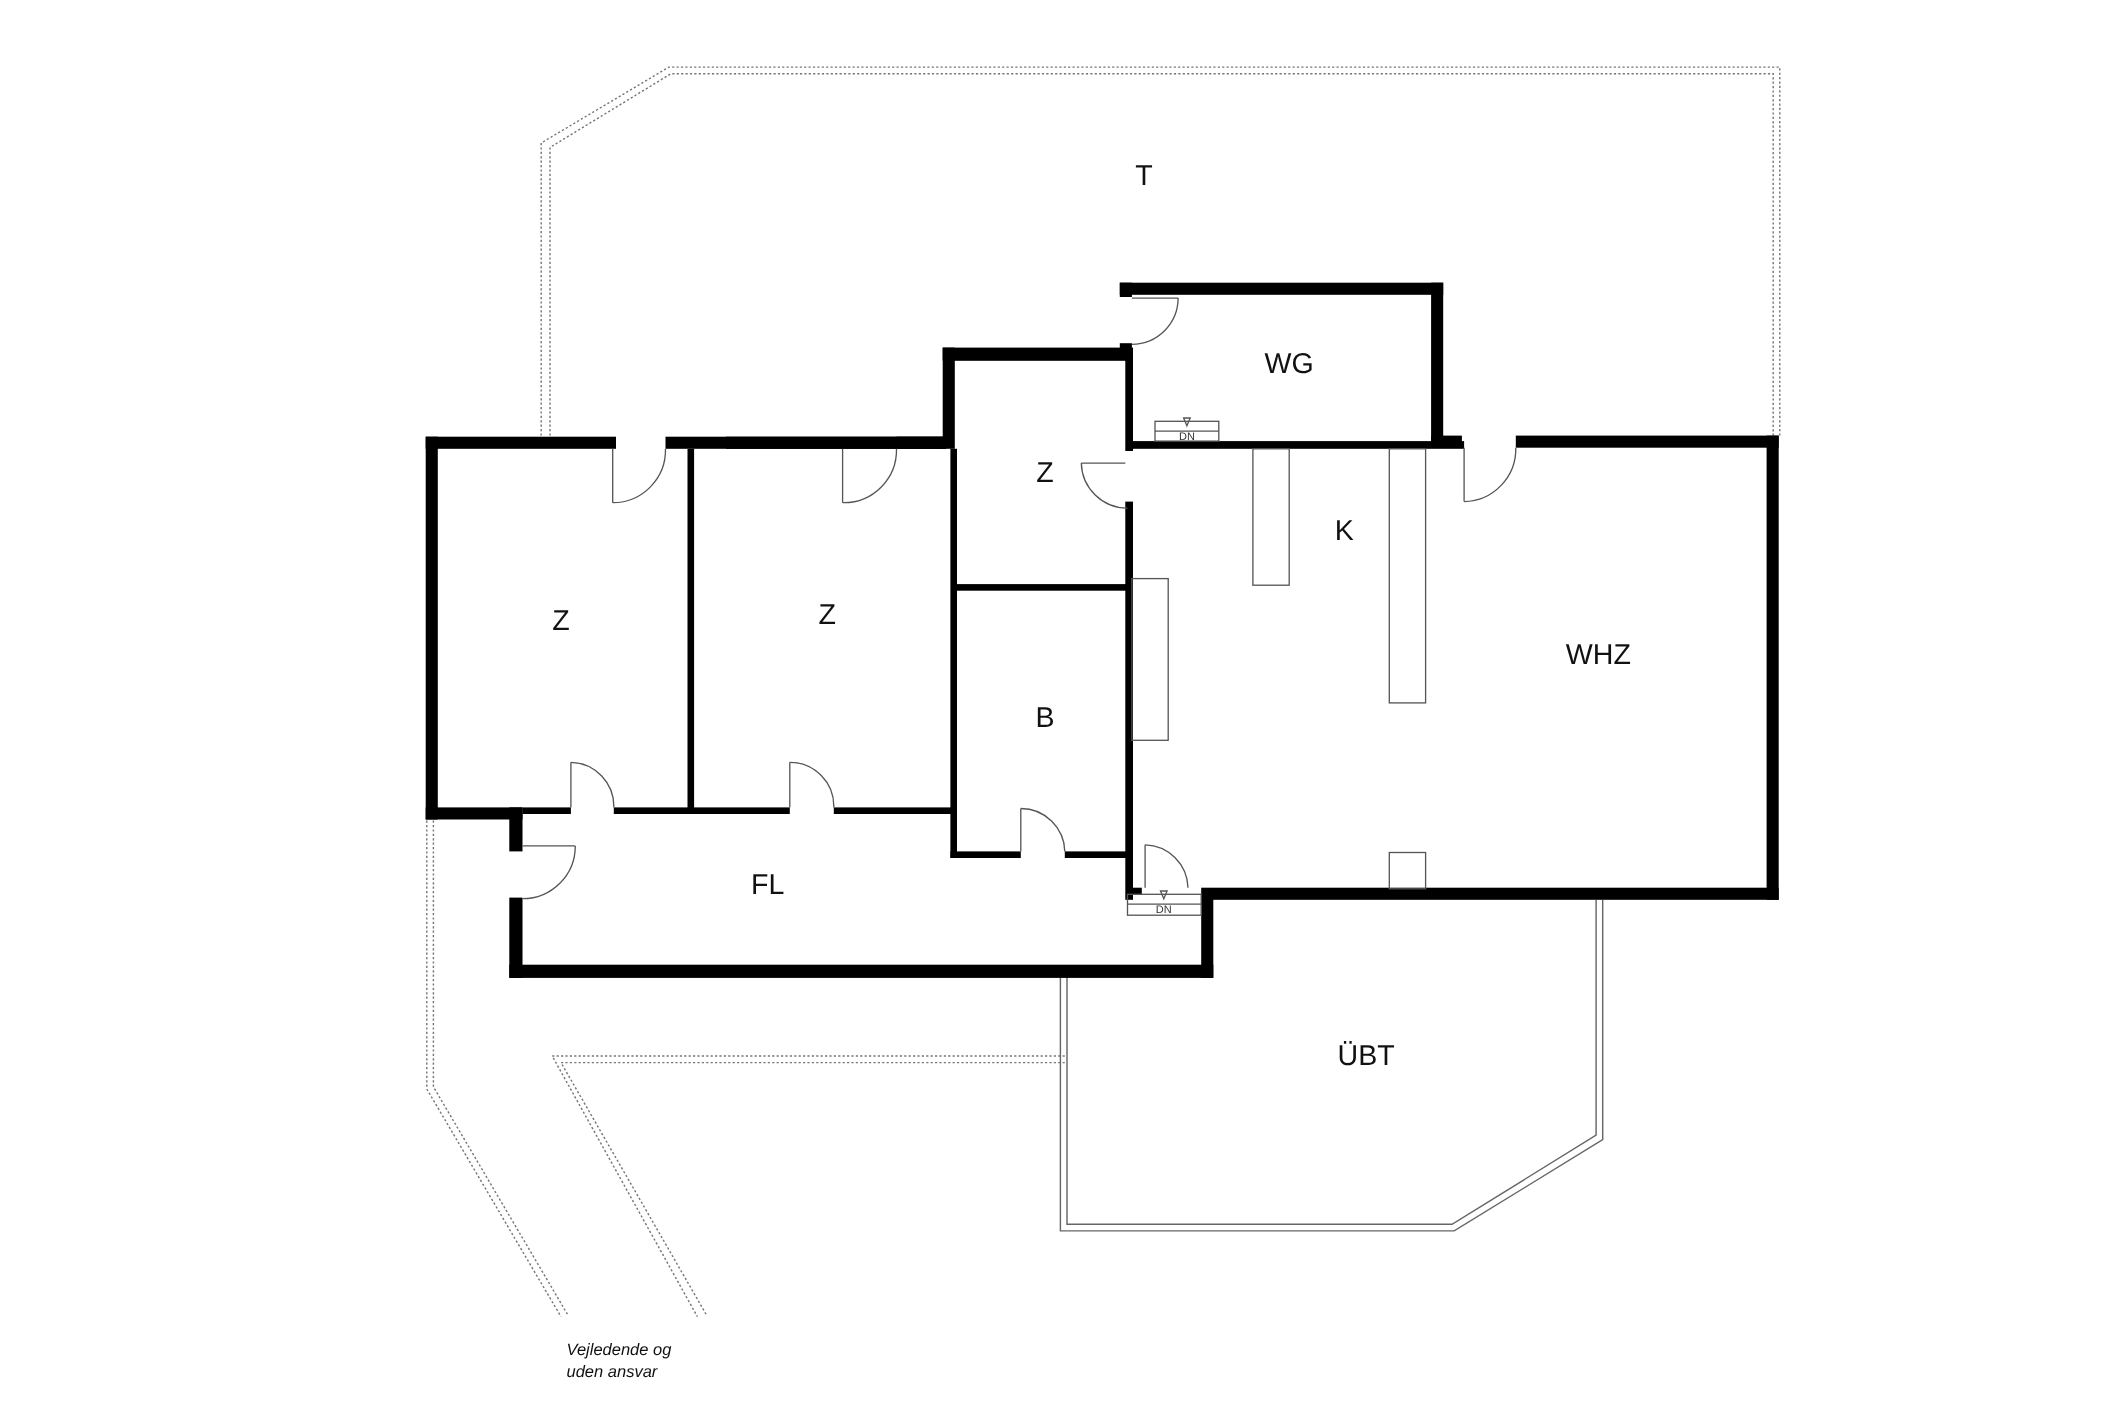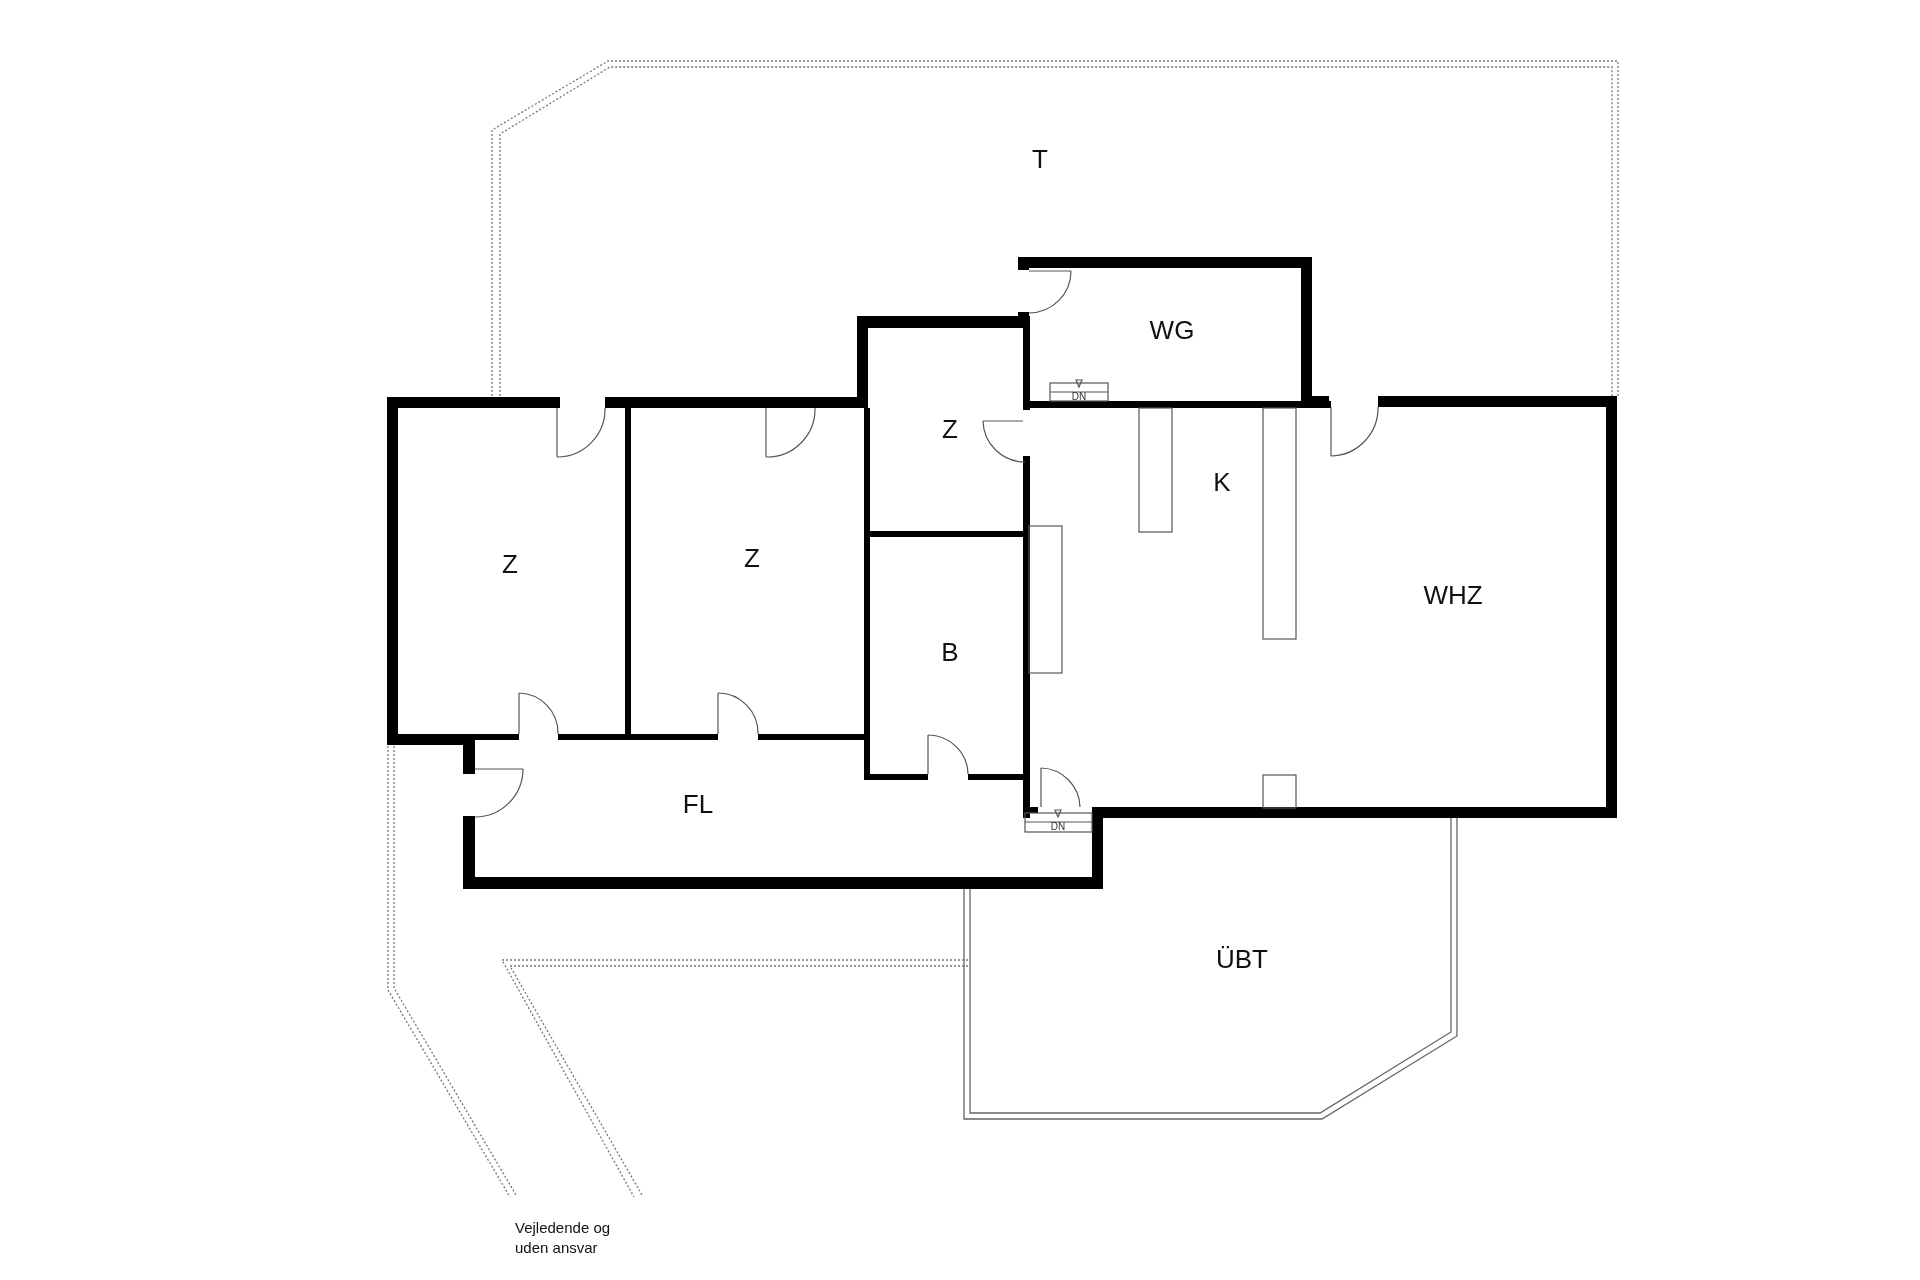--- a/index.html
+++ b/index.html
@@ -11,7 +11,7 @@
   .rail { fill: none; stroke: #666; stroke-width: 1.3; }
   .label { font-family: "Liberation Sans", sans-serif; font-size: 26px; fill: #111; text-anchor: middle; dominant-baseline: middle; }
   .dn { font-family: "Liberation Sans", sans-serif; font-size: 10px; fill: #333; text-anchor: middle; dominant-baseline: middle; }
-  .note { position: absolute; left: 515px; top: 1218px; font-size: 15px; line-height: 20px; color: #111; font-family: "Liberation Sans", sans-serif; }
+  .note { position: absolute; left: 515px; top: 1218px; font-size: 15px; line-height: 20px; color: #111; font-family: "Liberation Sans", sans-serif; font-style: italic; }
 </style>
 </head>
 <body>

